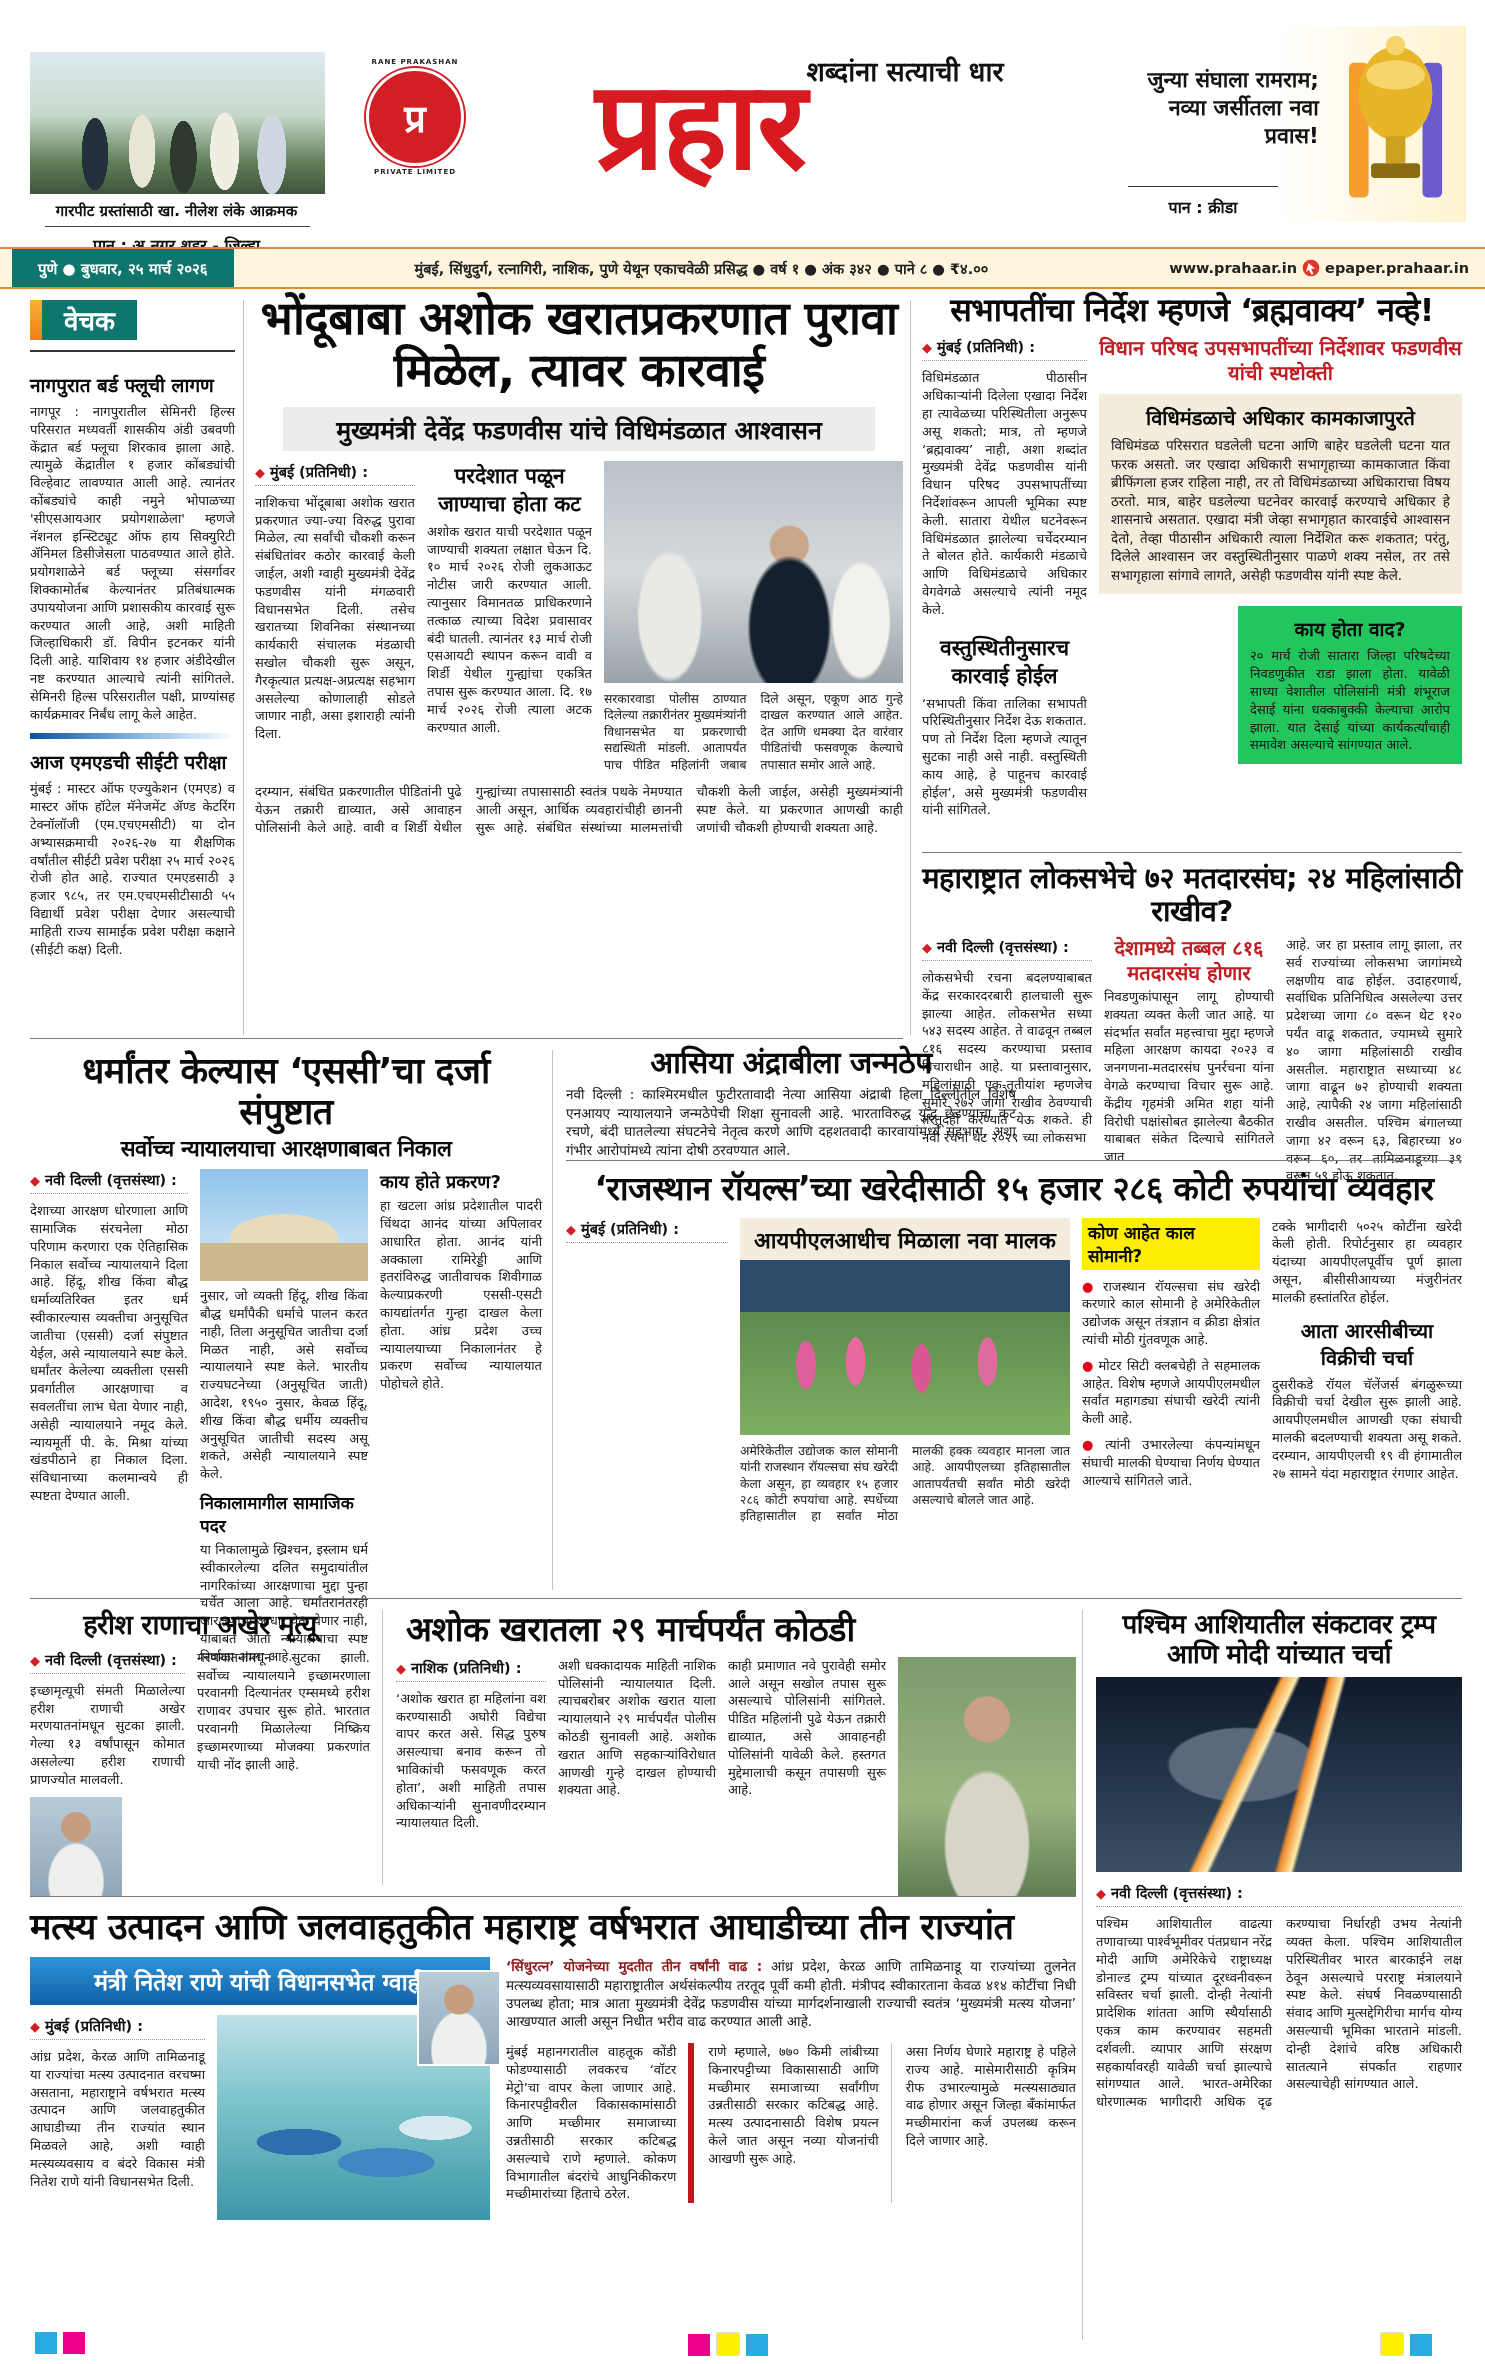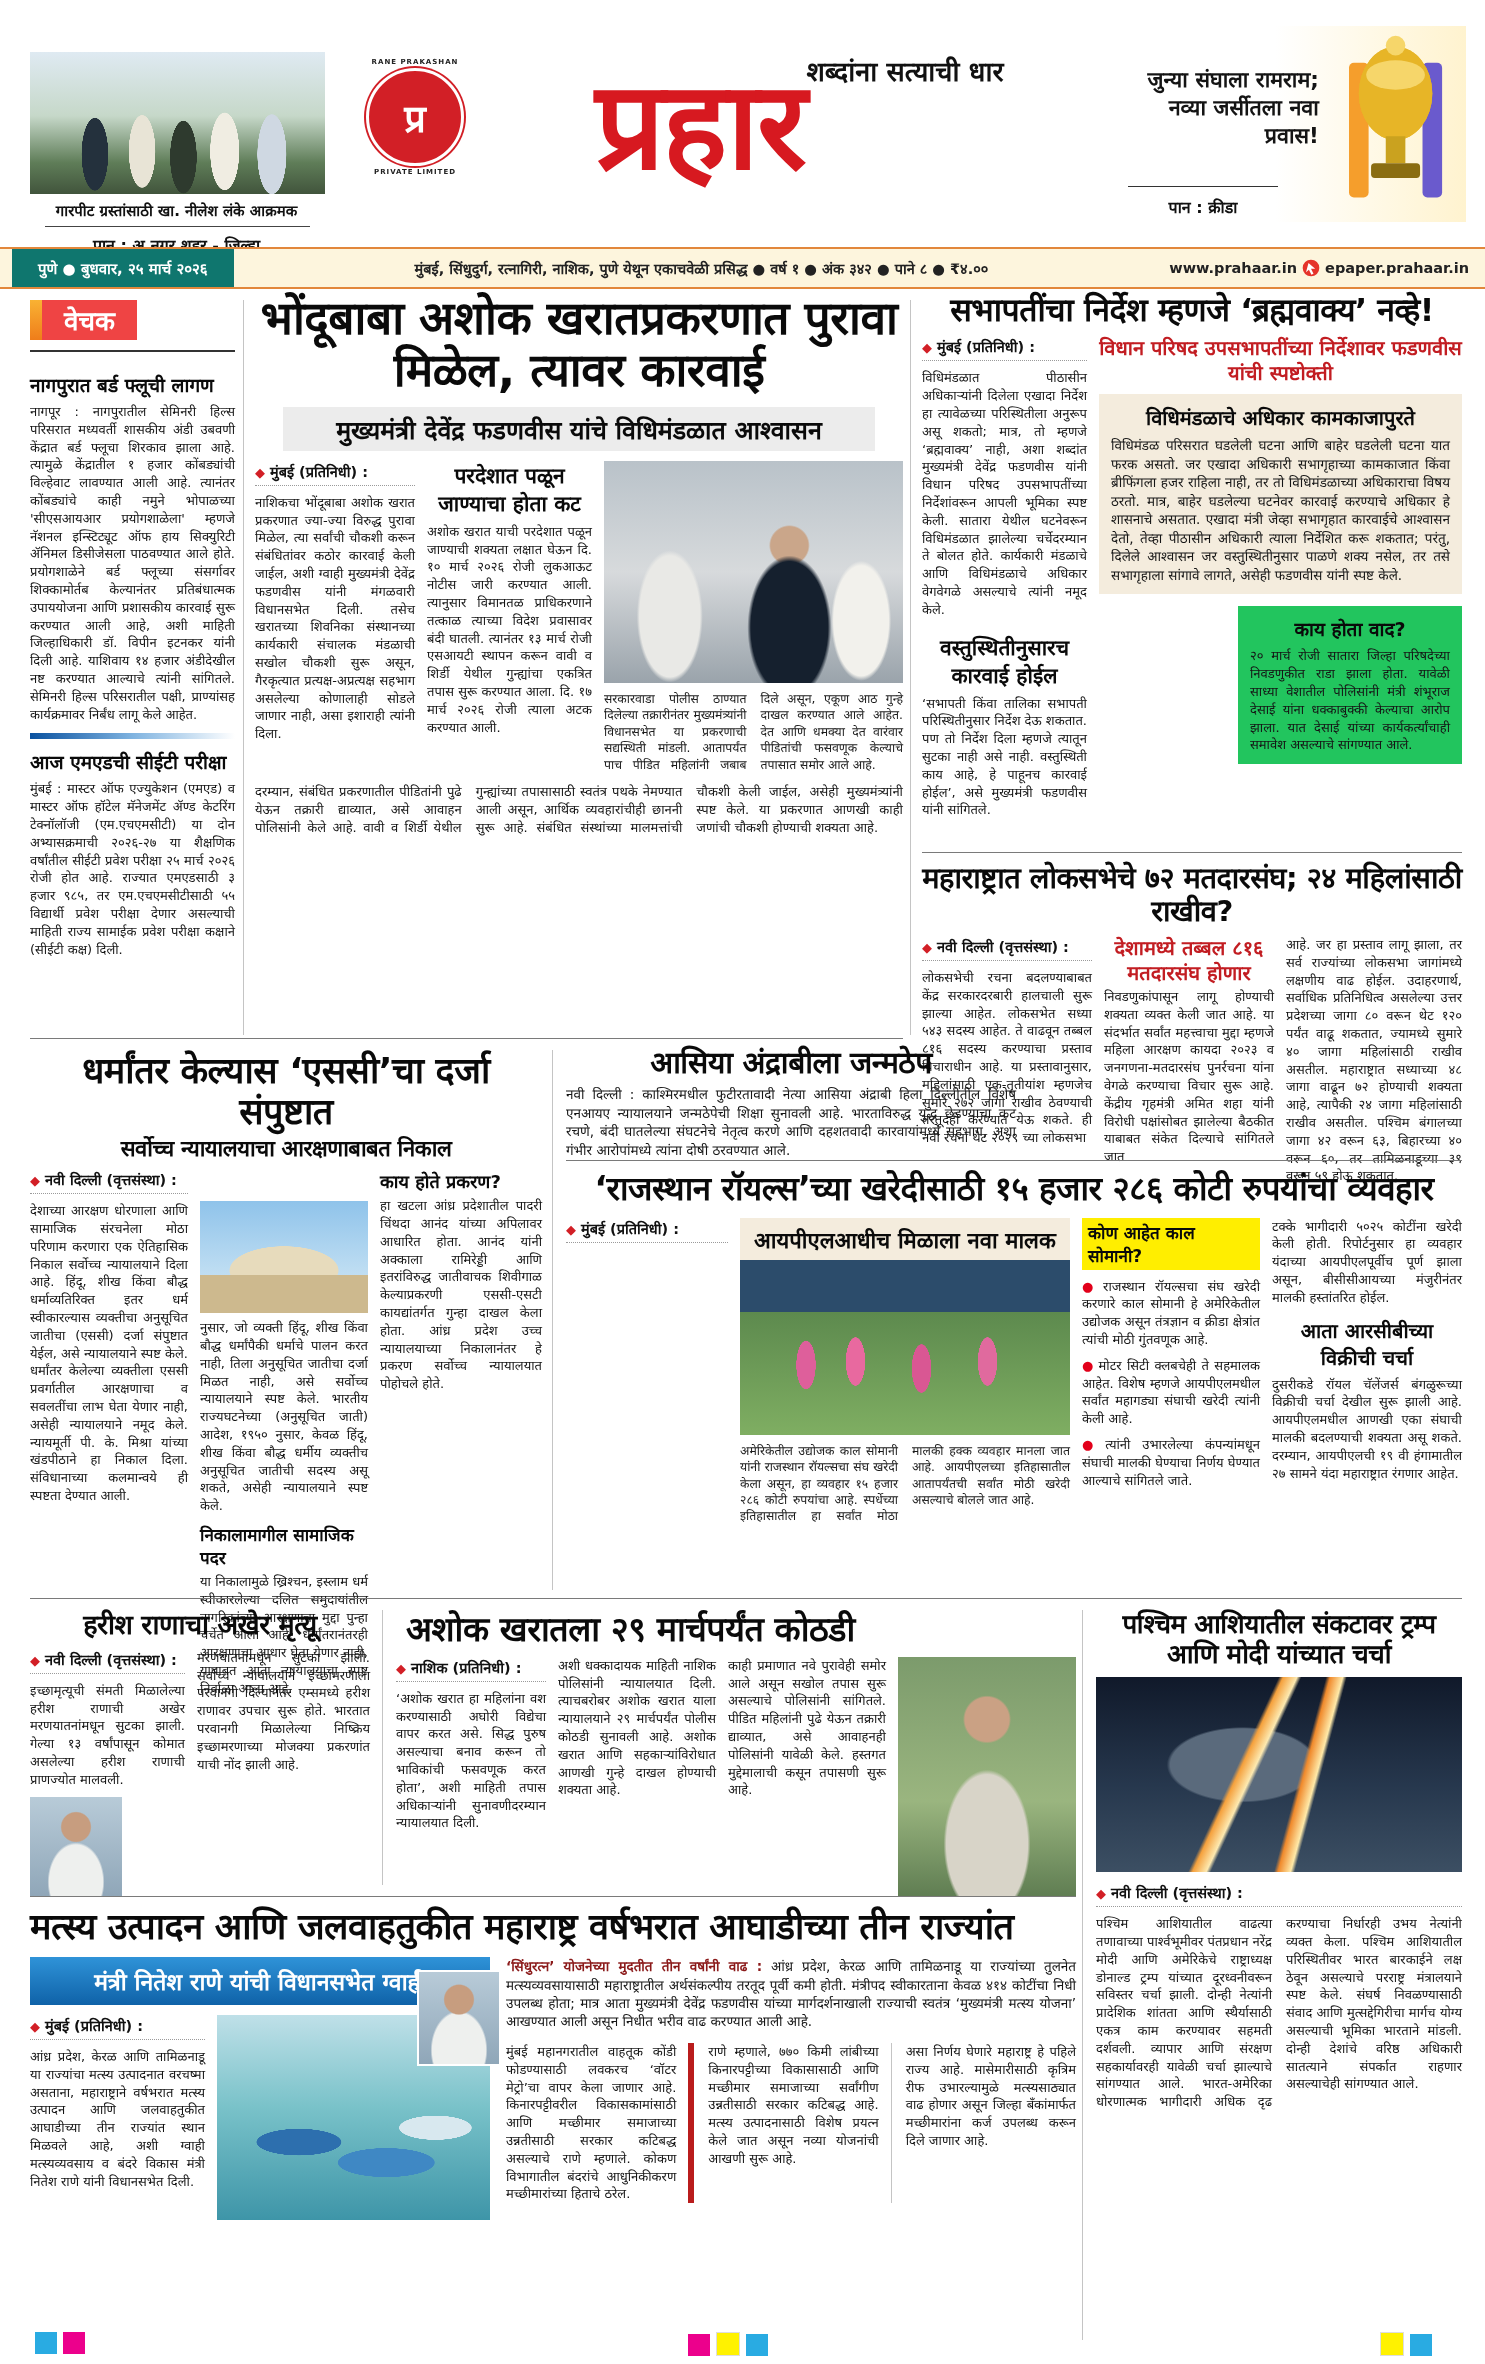--- a/index.html
+++ b/index.html
@@ -119,7 +119,7 @@
   <div class="abs" style="left:30px;top:300px;width:205px;">
     <div style="display:flex;margin-bottom:10px;">
       <div style="width:12px;background:linear-gradient(180deg,#f9b233,#ef7d1a);"></div>
-      <div style="background:#ef4444;color:#fff;font-weight:700;font-size:26px;padding:2px 22px;">वेचक</div>
+      <div style="background:#0f766e;color:#fff;font-weight:700;font-size:26px;padding:2px 22px;">वेचक</div>
     </div>
     <div style="border-top:2px solid #333;padding-top:20px;">
       <div style="font-weight:700;font-size:19px;margin-bottom:5px;color:#0a0a0a;">नागपुरात बर्ड फ्लूची लागण</div>

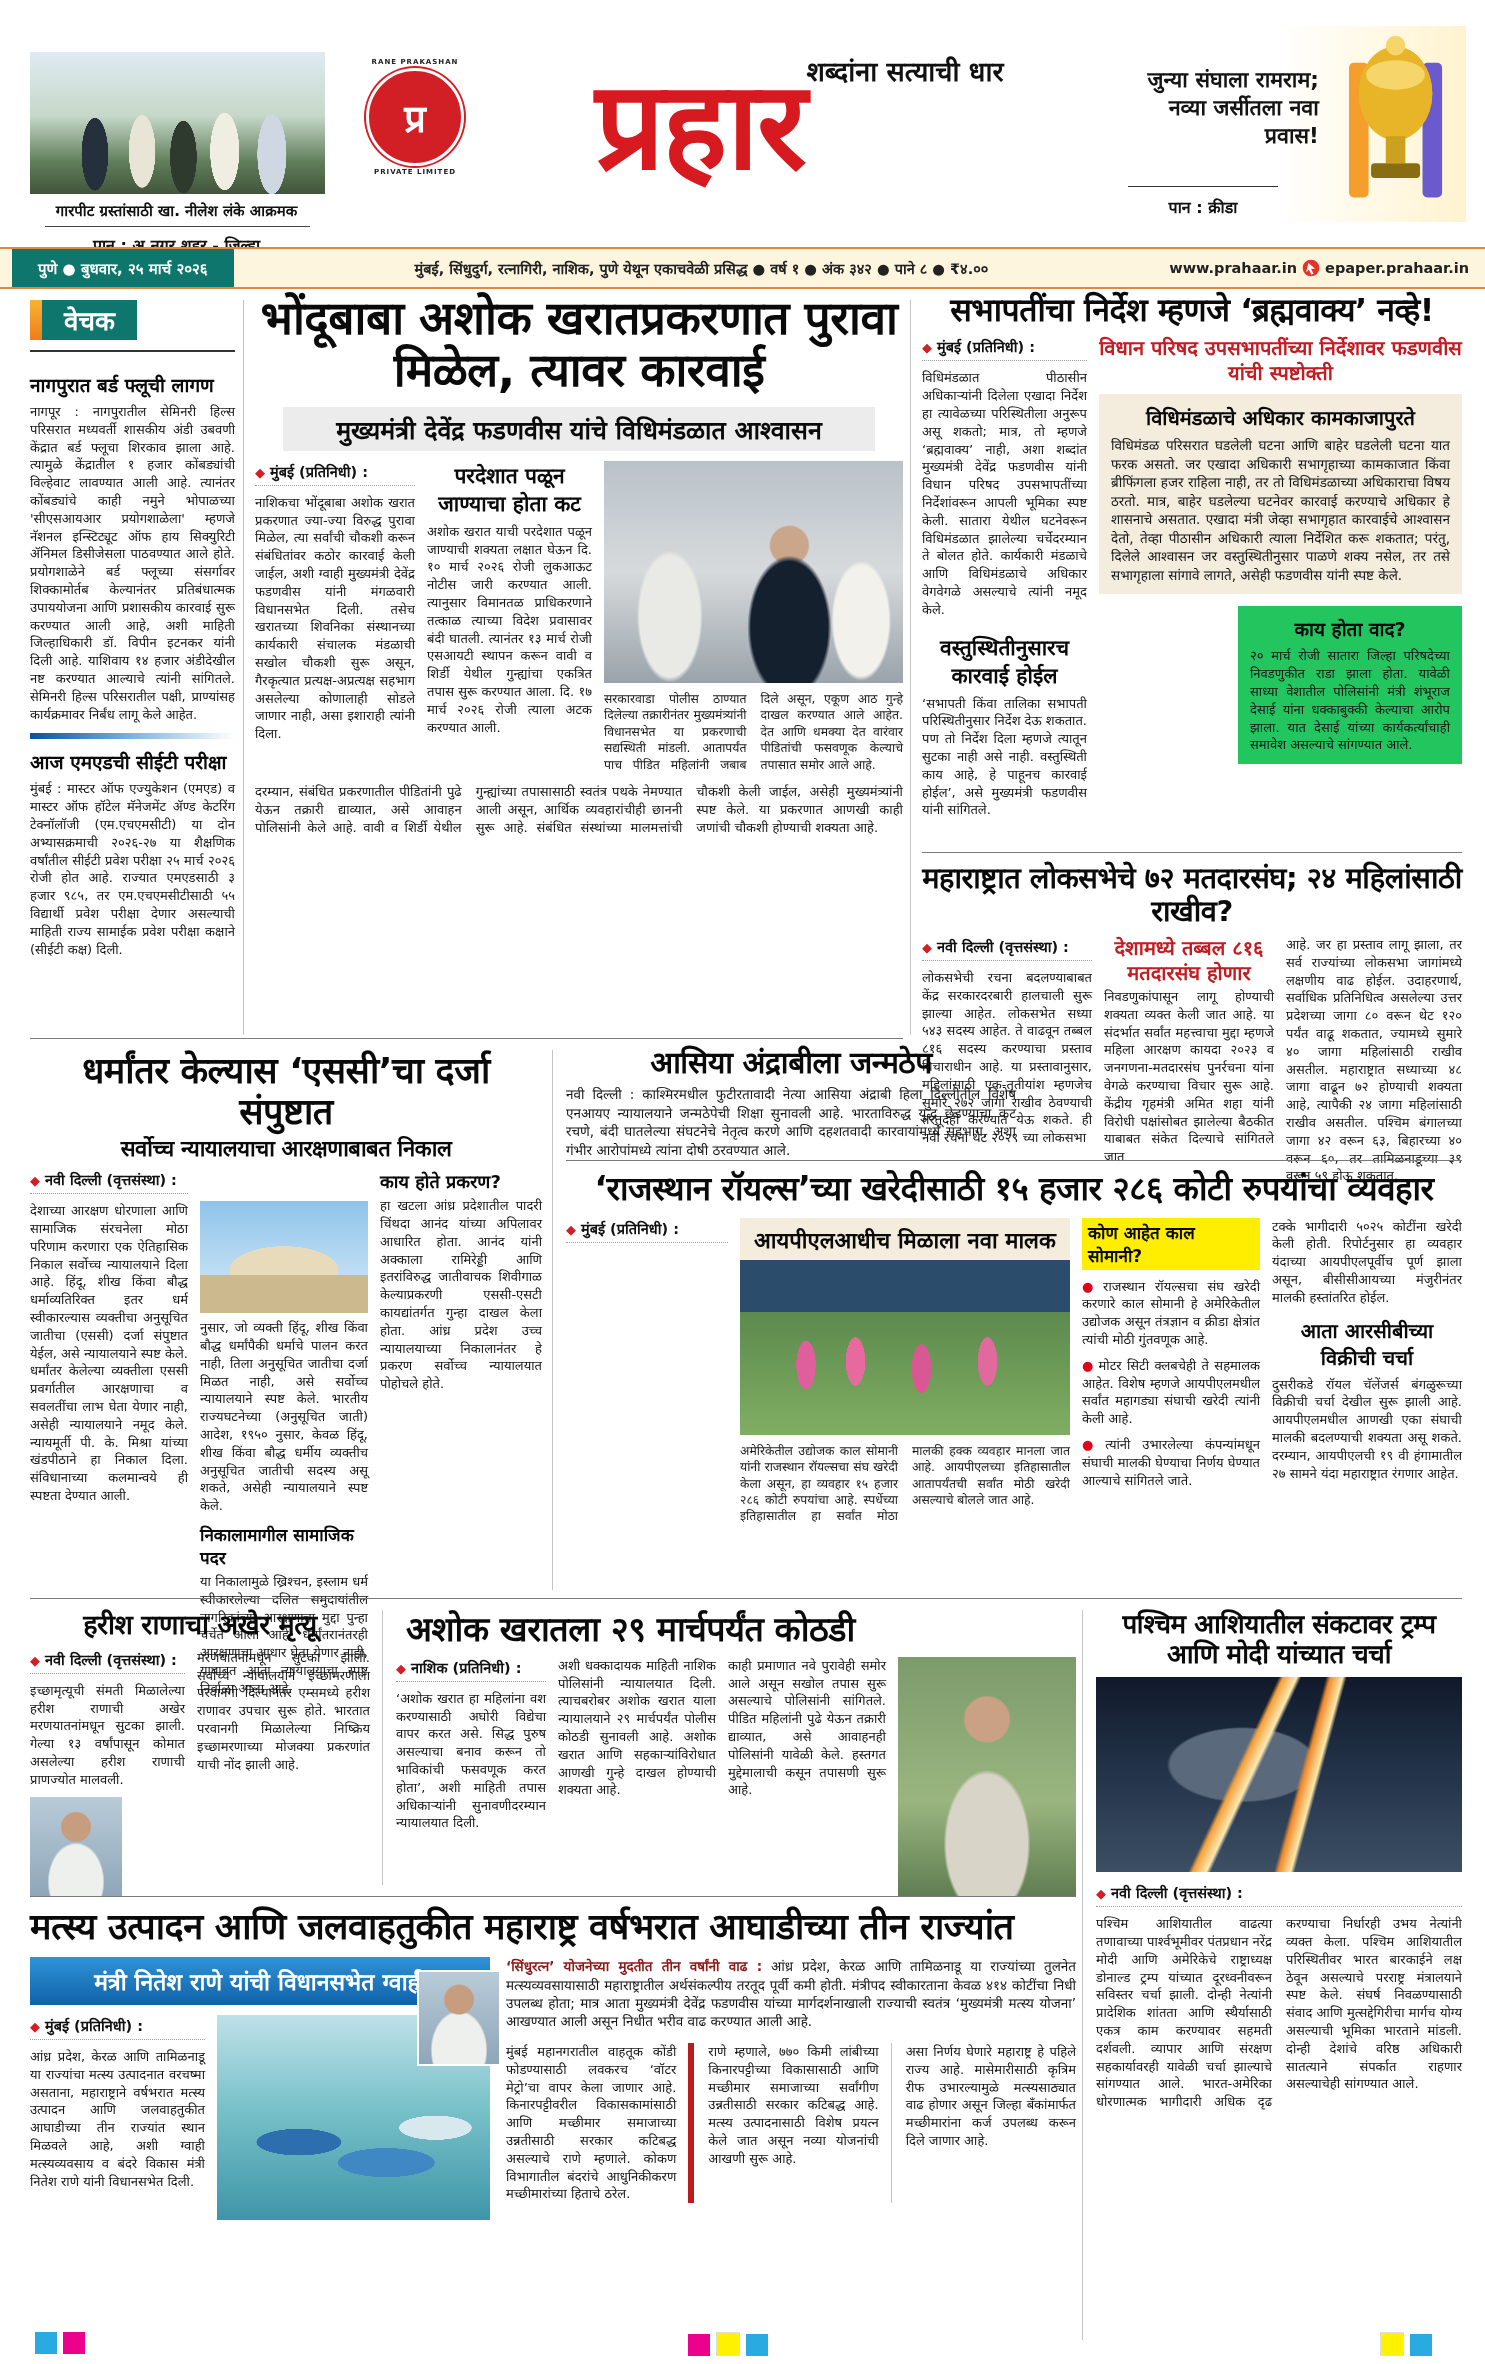--- a/index.html
+++ b/index.html
@@ -204,7 +204,7 @@
         <div class="byline"><span class="diamond">◆</span><span>नवी दिल्ली (वृत्तसंस्था) :</span></div>
         <div class="body">देशाच्या आरक्षण धोरणाला आणि सामाजिक संरचनेला मोठा परिणाम करणारा एक ऐतिहासिक निकाल सर्वोच्च न्यायालयाने दिला आहे. हिंदू, शीख किंवा बौद्ध धर्माव्यतिरिक्त इतर धर्म स्वीकारल्यास व्यक्तीचा अनुसूचित जातीचा (एससी) दर्जा संपुष्टात येईल, असे न्यायालयाने स्पष्ट केले. धर्मांतर केलेल्या व्यक्तीला एससी प्रवर्गातील आरक्षणाचा व सवलतींचा लाभ घेता येणार नाही, असेही न्यायालयाने नमूद केले. न्यायमूर्ती पी. के. मिश्रा यांच्या खंडपीठाने हा निकाल दिला. संविधानाच्या कलमान्वये ही स्पष्टता देण्यात आली.</div>
       </div>
-      <div style="width:168px;margin-top:32px;">
+      <div style="width:168px;">
         <div class="ph ph-court" style="width:100%;height:112px;"></div>
         <div class="body" style="margin-top:6px;">नुसार, जो व्यक्ती हिंदू, शीख किंवा बौद्ध धर्मांपैकी धर्माचे पालन करत नाही, तिला अनुसूचित जातीचा दर्जा मिळत नाही, असे सर्वोच्च न्यायालयाने स्पष्ट केले. भारतीय राज्यघटनेच्या (अनुसूचित जाती) आदेश, १९५० नुसार, केवळ हिंदू, शीख किंवा बौद्ध धर्मीय व्यक्तीच अनुसूचित जातीची सदस्य असू शकते, असेही न्यायालयाने स्पष्ट केले.</div>
         <div style="margin-top:8px;">

